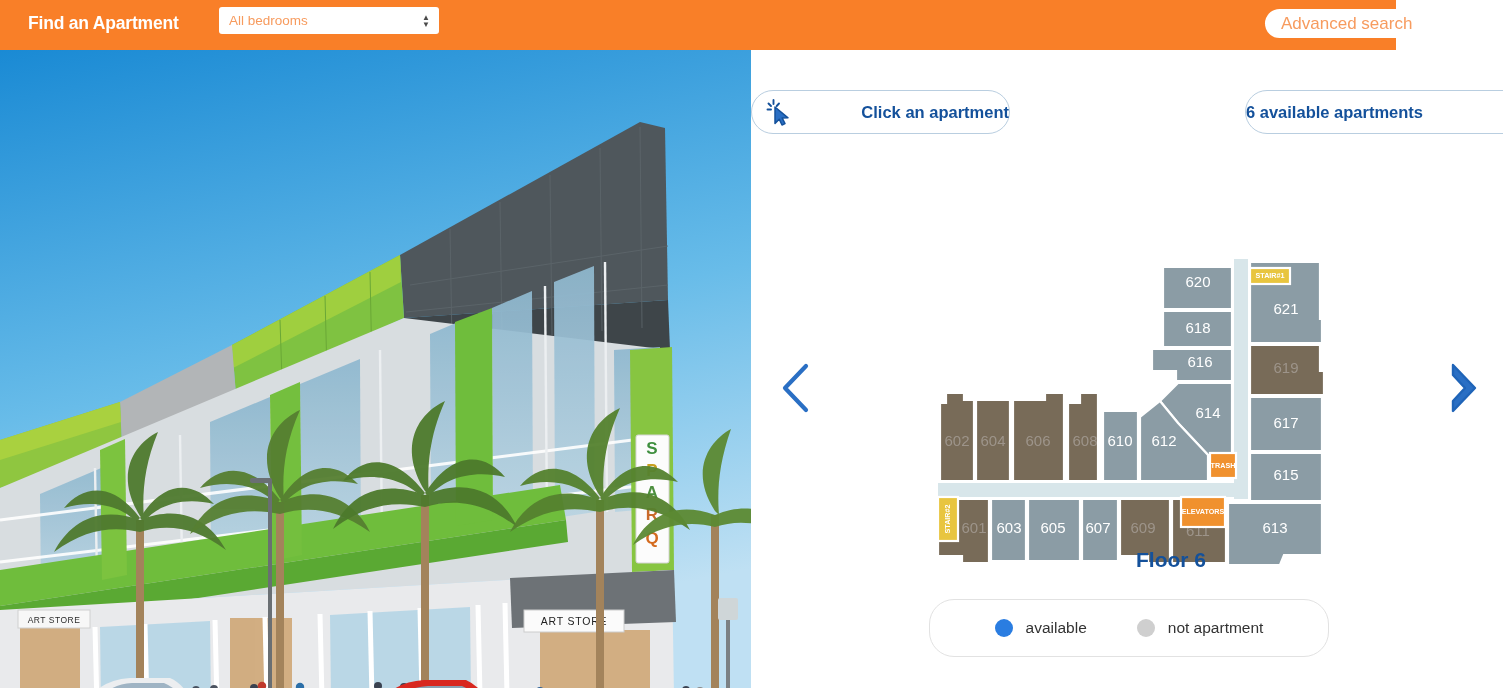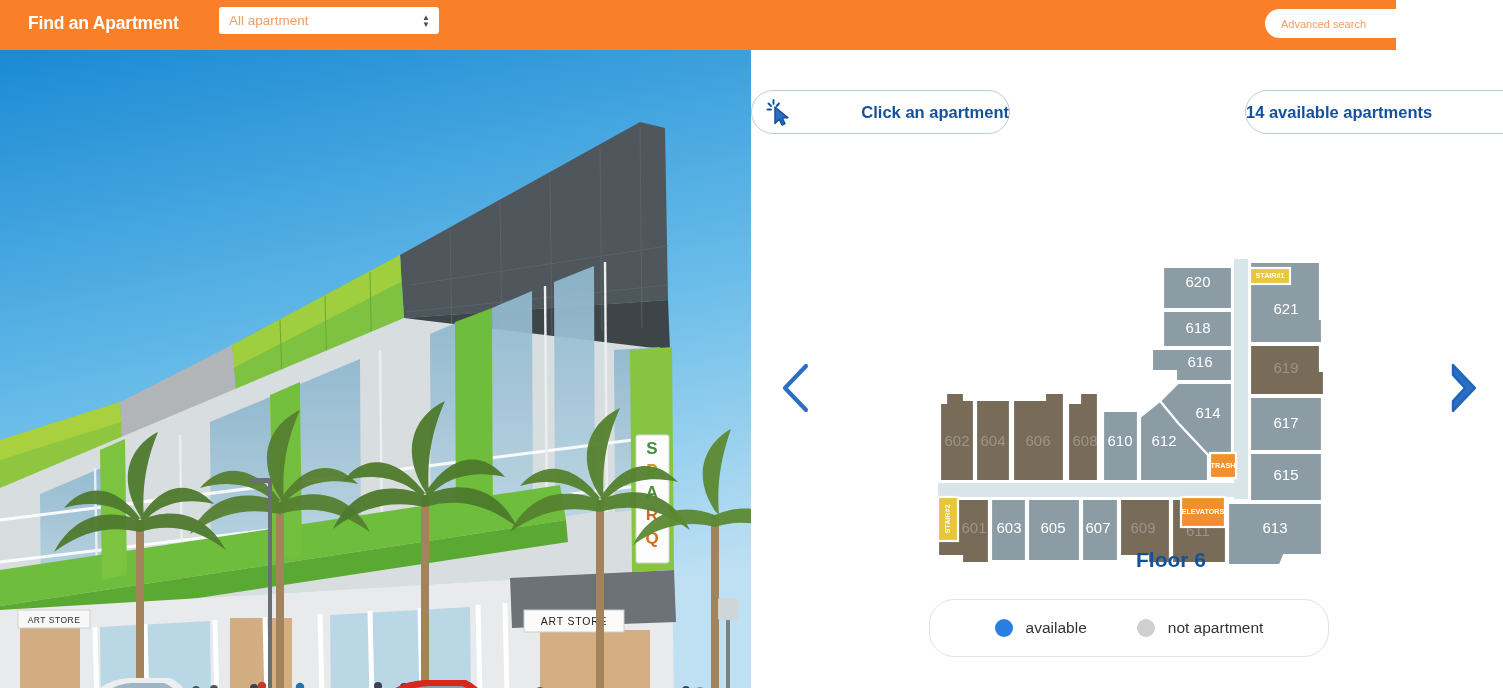--- a/index.html
+++ b/index.html
@@ -143,7 +143,7 @@
   <div id="brand-title">Find an Apartment</div>
 
   <div class="pill" id="bedrooms-select">
-    <span class="sel-label">All apartment</span>
+    <span class="sel-label">All bedrooms</span>
     <span class="spin">
         <i>▲</i>
         <i>▼</i>

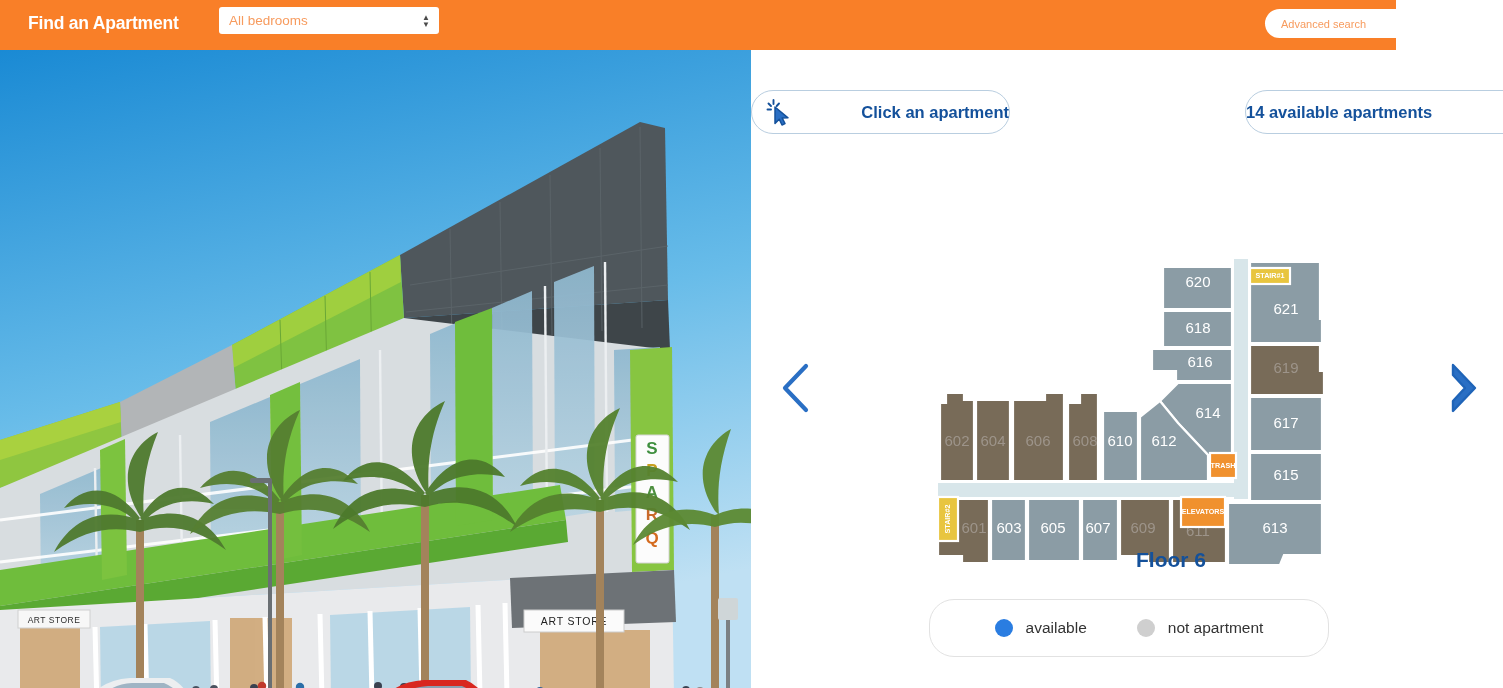--- a/index.html
+++ b/index.html
@@ -54,7 +54,7 @@
   #advanced-search-btn {
     left: 1265px; top: 9px; width: 219px; height: 29px;
     padding-left: 16px;
-    font-size: 11px; color: #f79b5e;
+    font-size: 17px; color: #f79b5e;
     cursor: pointer;
   }
 

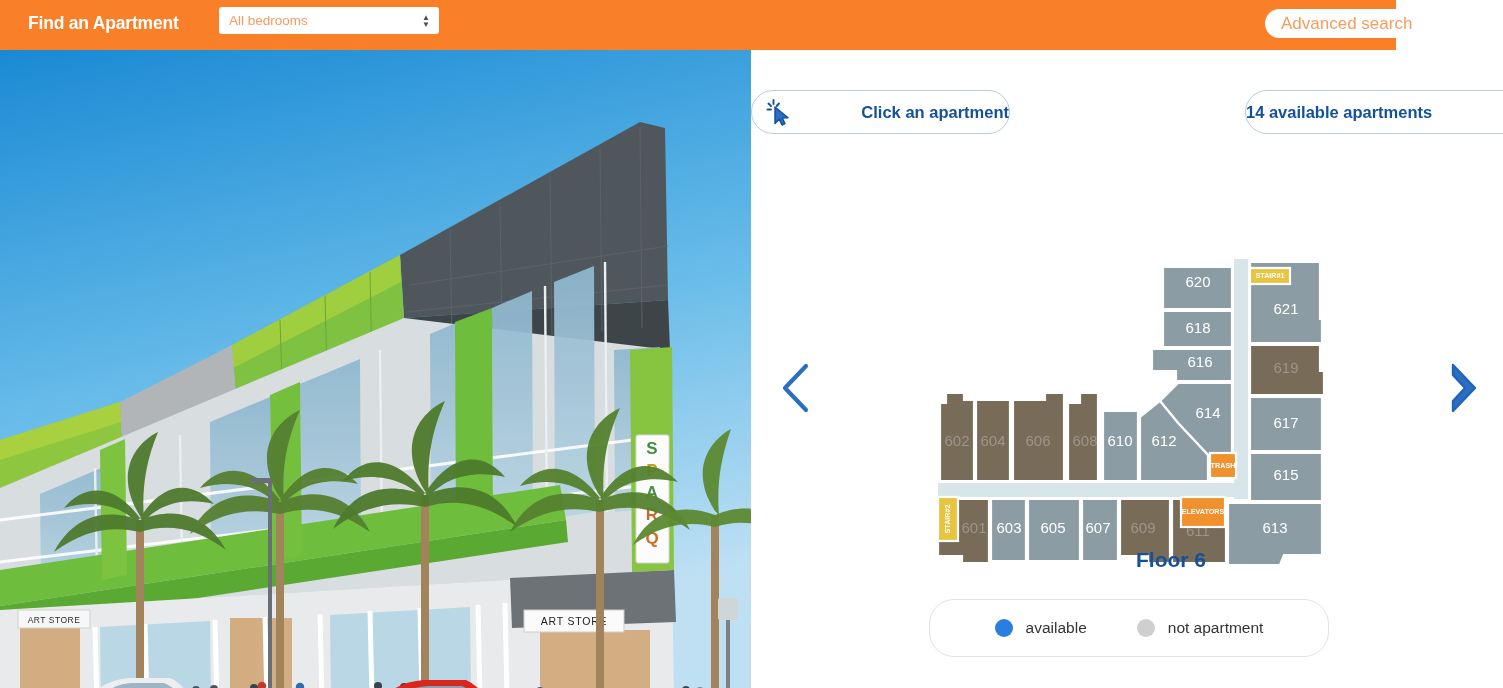--- a/index.html
+++ b/index.html
@@ -412,7 +412,7 @@
   </div>
 
   <div class="outline-btn" id="available-count-btn">
-    <span>14 available apartments</span>
+    <span>6 available apartments</span>
   </div>
 
   <div class="nav-arrow" id="prev-floor">

